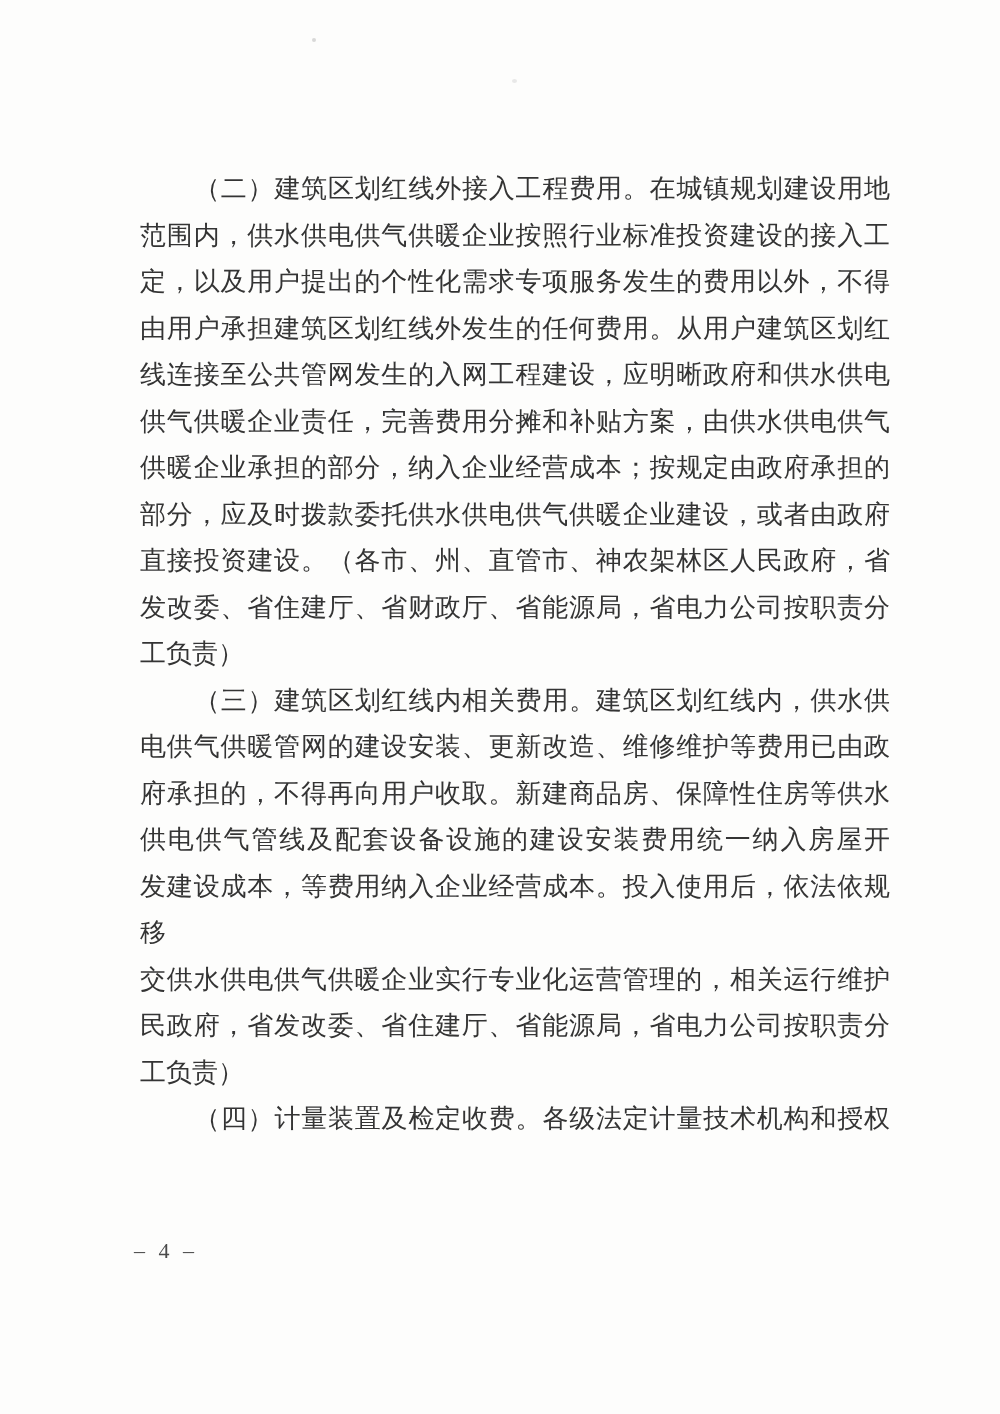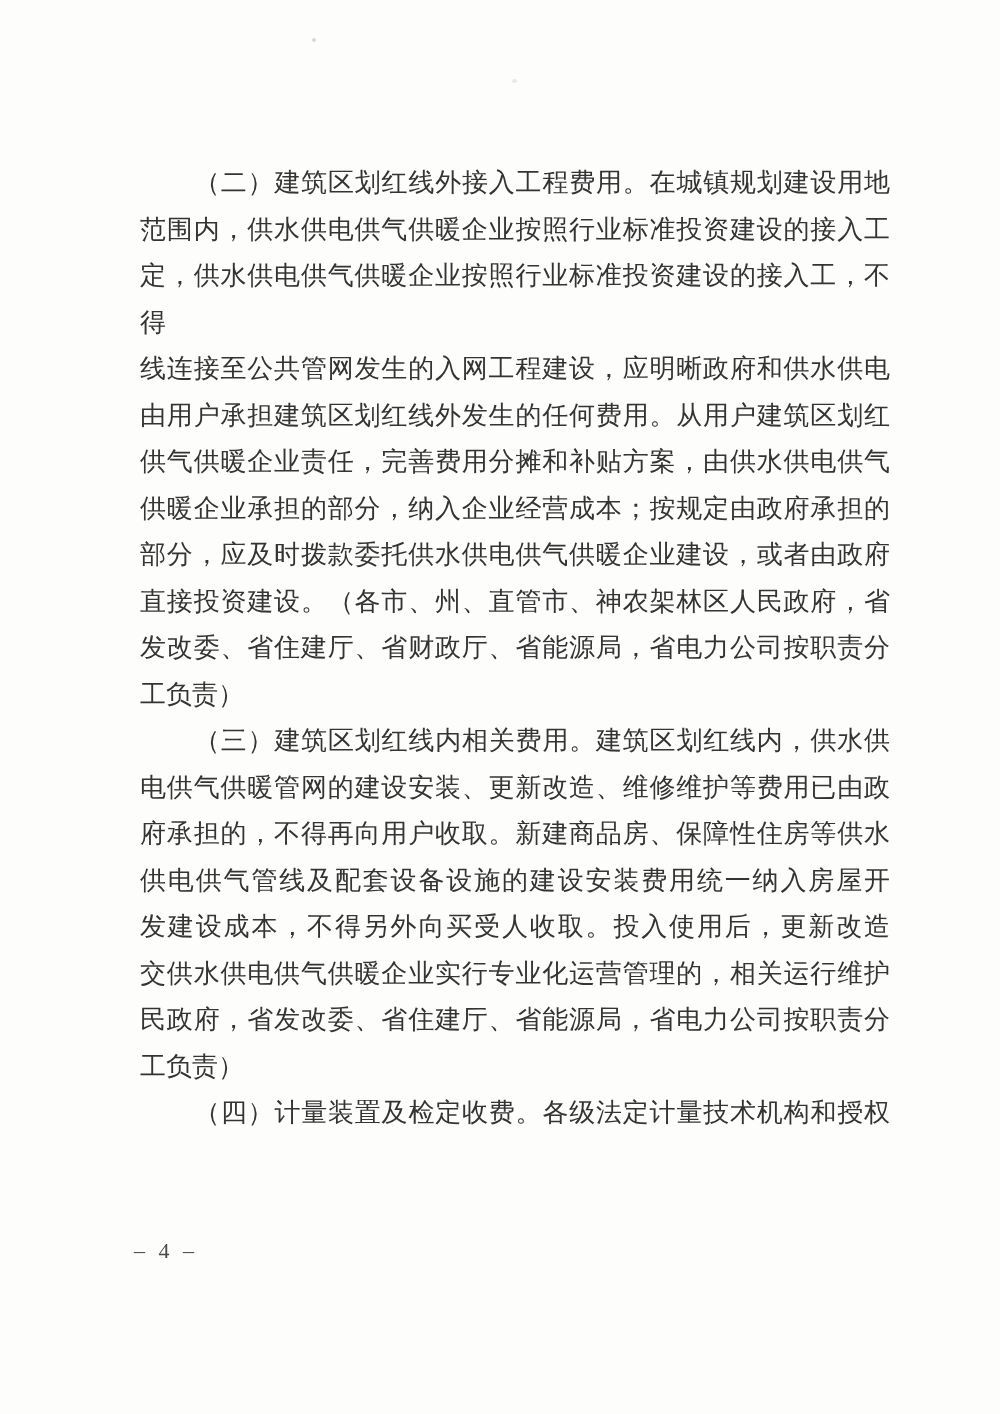--- a/index.html
+++ b/index.html
@@ -19,7 +19,7 @@
   .text-block {
     position: absolute;
     left: 140px;
-    top: 160px;
+    top: 166px;
     width: 750px;
   }
   .line {

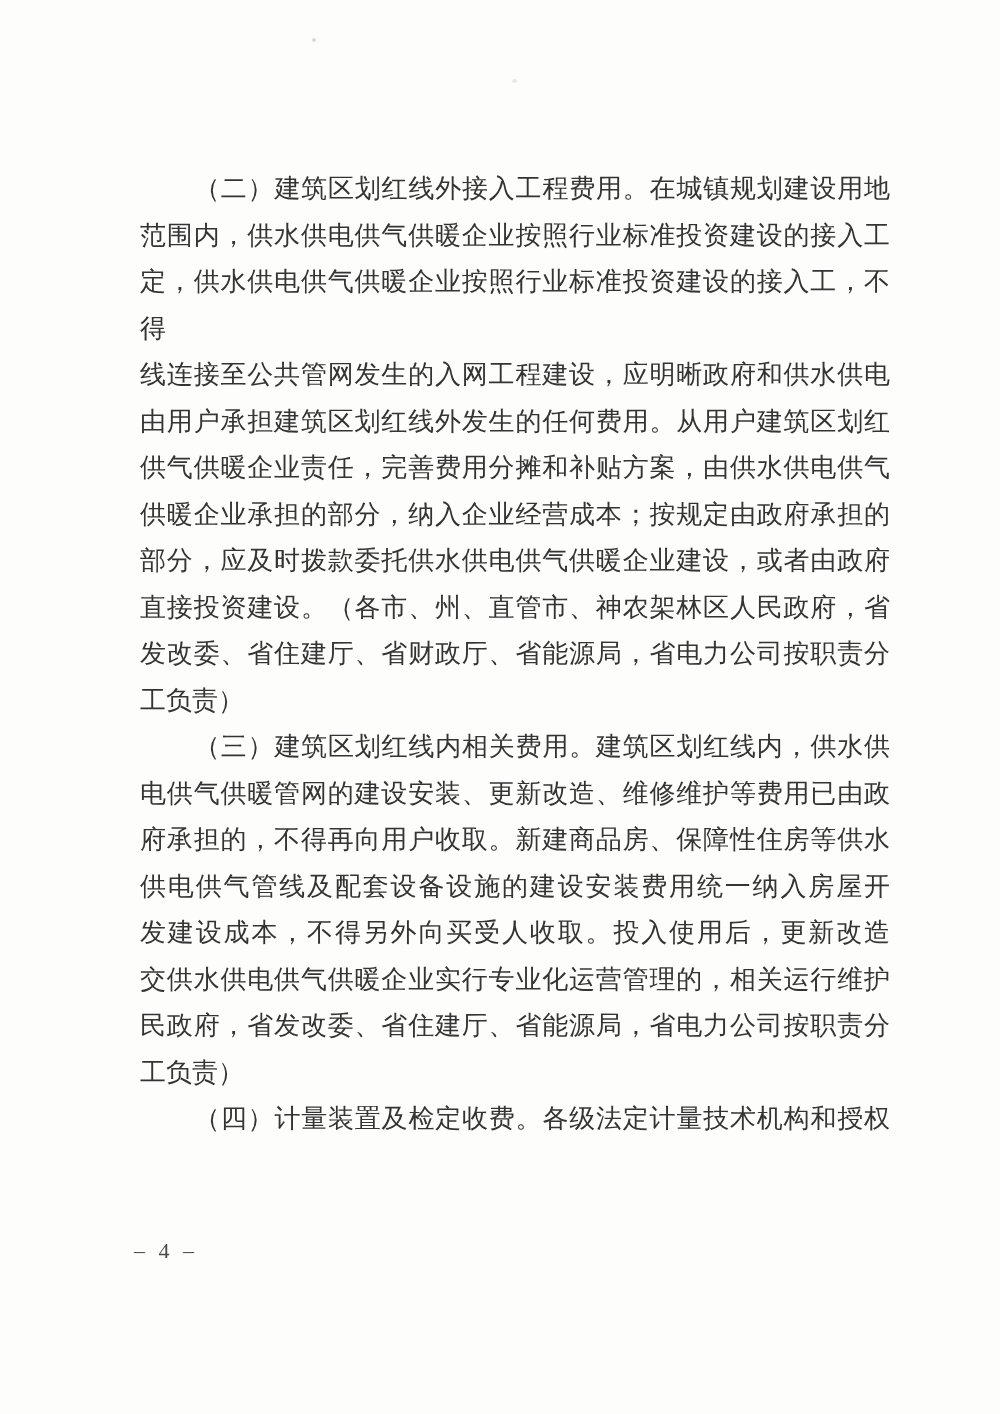--- a/index.html
+++ b/index.html
@@ -71,7 +71,7 @@
 
     <p class="line first">（二）建筑区划红线外接入工程费用。在城镇规划建设用地</p>
     <p class="line">范围内，供水供电供气供暖企业按照行业标准投资建设的接入工</p>
-    <p class="line">定，供水供电供气供暖企业按照行业标准投资建设的接入工，不得</p>
+    <p class="line">定，以及用户提出的个性化需求专项服务发生的费用以外，不得</p>
     <p class="line">线连接至公共管网发生的入网工程建设，应明晰政府和供水供电</p>
     <p class="line">由用户承担建筑区划红线外发生的任何费用。从用户建筑区划红</p>
     <p class="line">供气供暖企业责任，完善费用分摊和补贴方案，由供水供电供气</p>

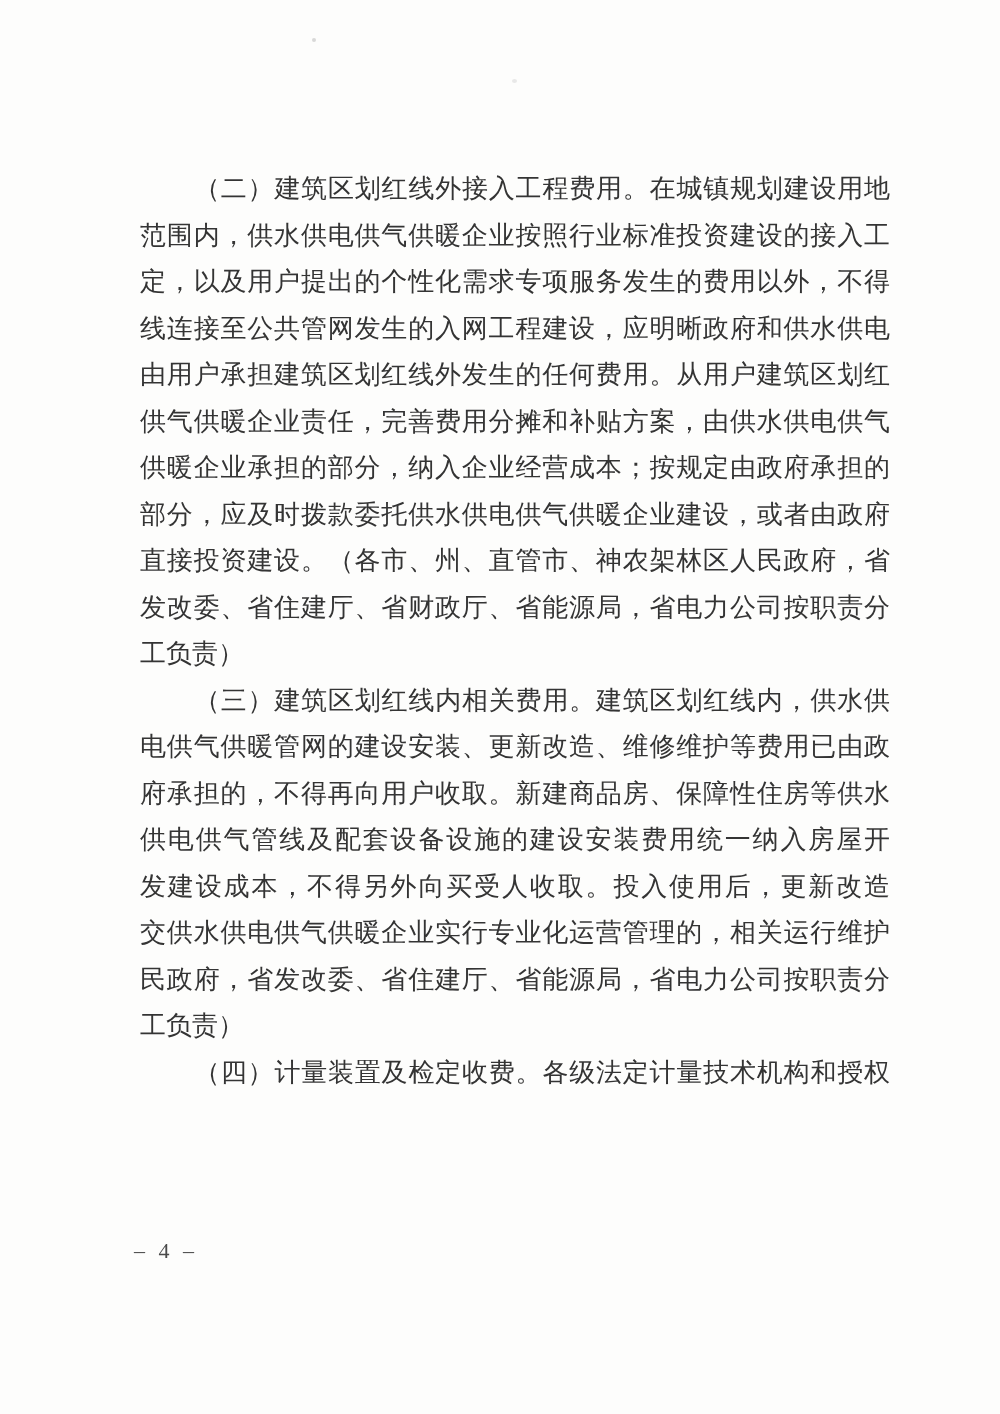--- a/index.html
+++ b/index.html
@@ -72,8 +72,8 @@
     <p class="line first">（二）建筑区划红线外接入工程费用。在城镇规划建设用地</p>
     <p class="line">范围内，供水供电供气供暖企业按照行业标准投资建设的接入工</p>
     <p class="line">定，以及用户提出的个性化需求专项服务发生的费用以外，不得</p>
+    <p class="line">由用户承担建筑区划红线外发生的任何费用。从用户建筑区划红</p>
     <p class="line">线连接至公共管网发生的入网工程建设，应明晰政府和供水供电</p>
-    <p class="line">由用户承担建筑区划红线外发生的任何费用。从用户建筑区划红</p>
     <p class="line">供气供暖企业责任，完善费用分摊和补贴方案，由供水供电供气</p>
     <p class="line">供暖企业承担的部分，纳入企业经营成本；按规定由政府承担的</p>
     <p class="line">部分，应及时拨款委托供水供电供气供暖企业建设，或者由政府</p>

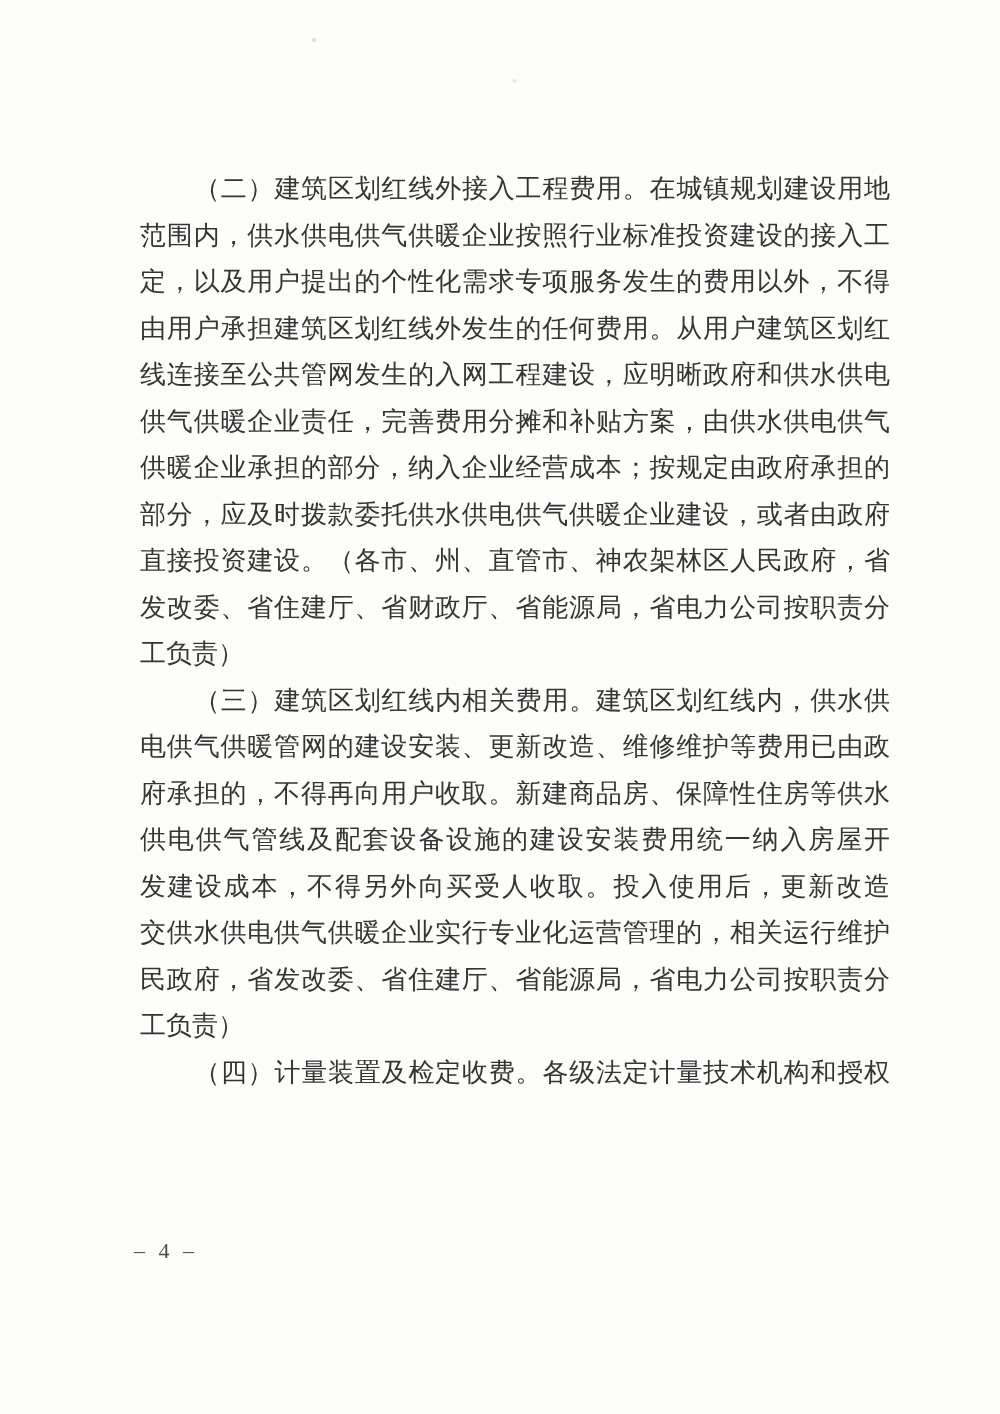--- a/index.html
+++ b/index.html
@@ -85,7 +85,7 @@
     <p class="line">电供气供暖管网的建设安装、更新改造、维修维护等费用已由政</p>
     <p class="line">府承担的，不得再向用户收取。新建商品房、保障性住房等供水</p>
     <p class="line">供电供气管线及配套设备设施的建设安装费用统一纳入房屋开</p>
-    <p class="line">发建设成本，不得另外向买受人收取。投入使用后，更新改造</p>
+    <p class="line">发建设成本，等费用纳入企业经营成本。投入使用后，依法依规移</p>
     <p class="line">交供水供电供气供暖企业实行专业化运营管理的，相关运行维护</p>
     <p class="line">民政府，省发改委、省住建厅、省能源局，省电力公司按职责分</p>
     <p class="line short">工负责）</p>

